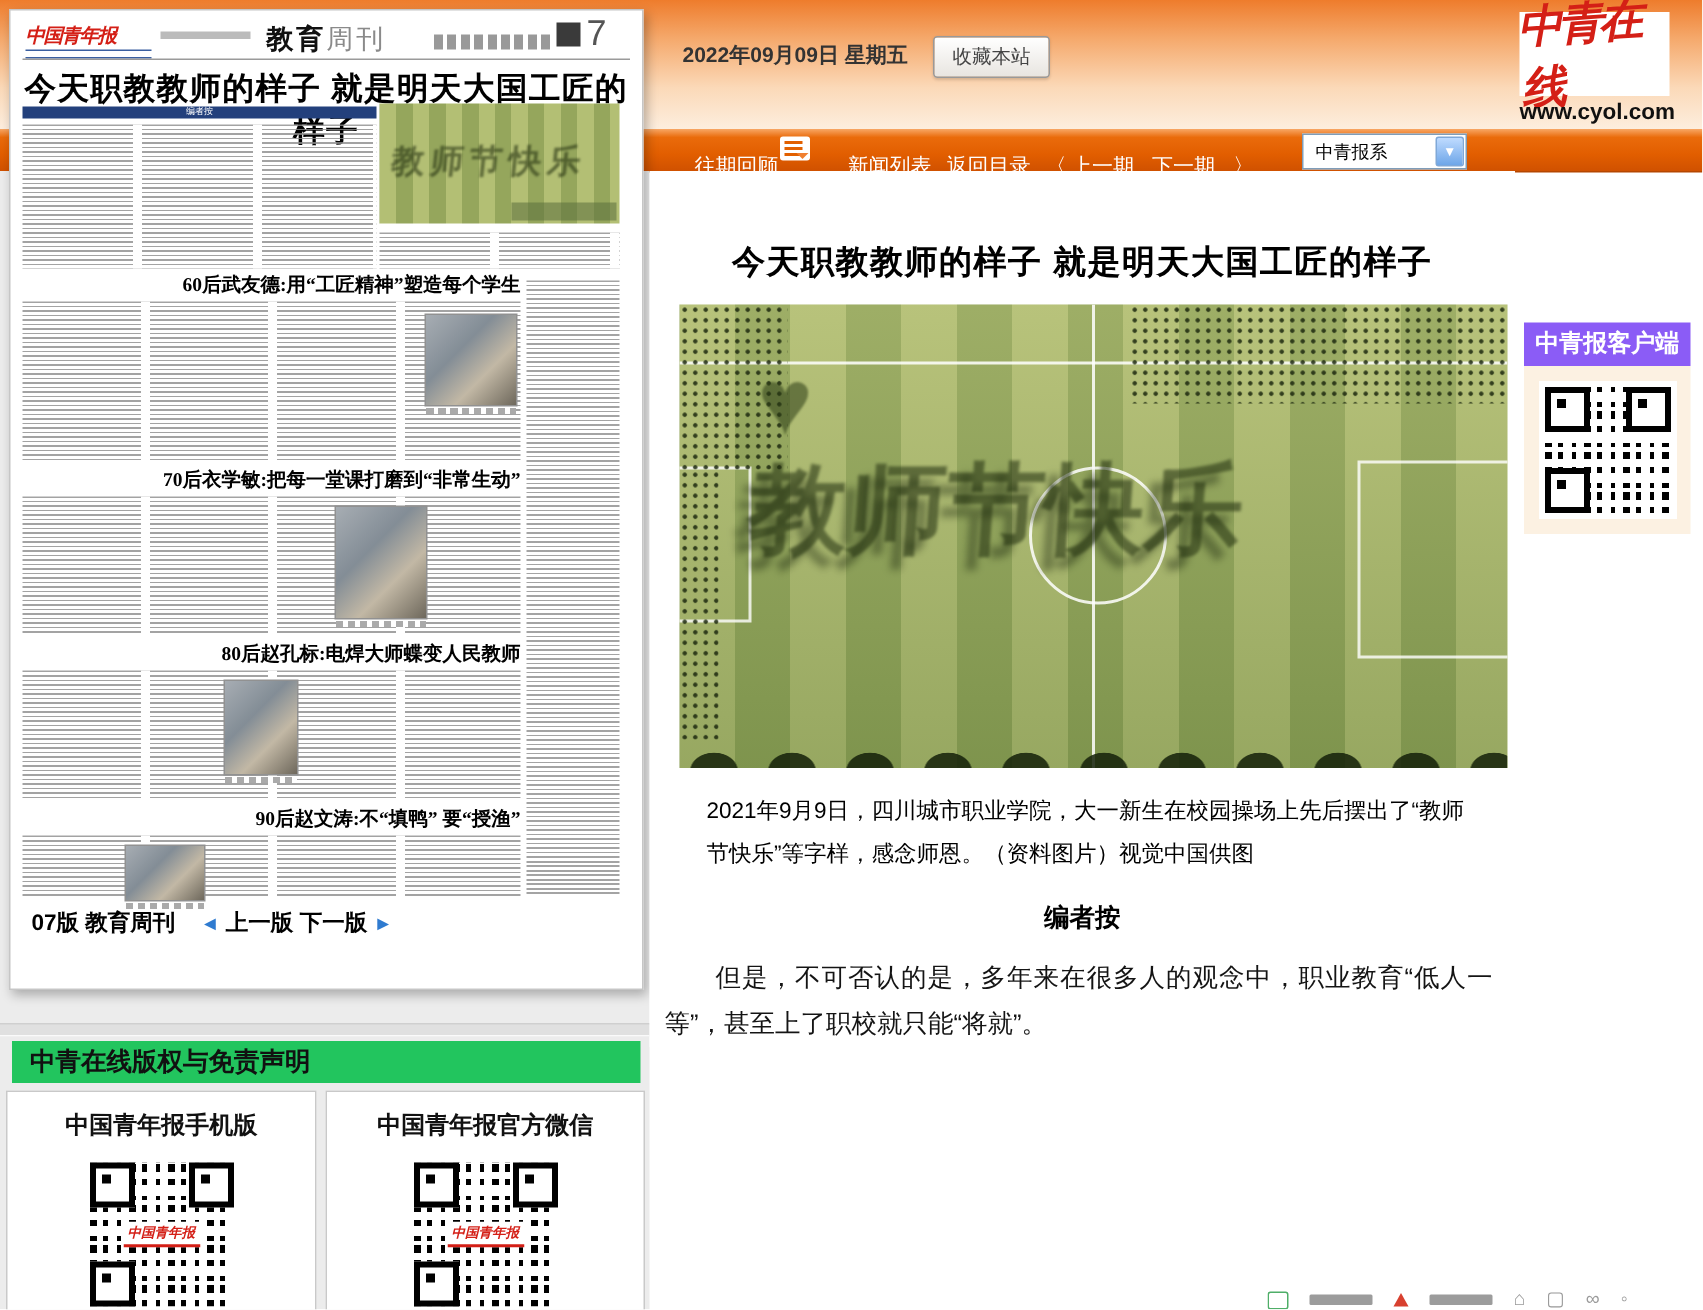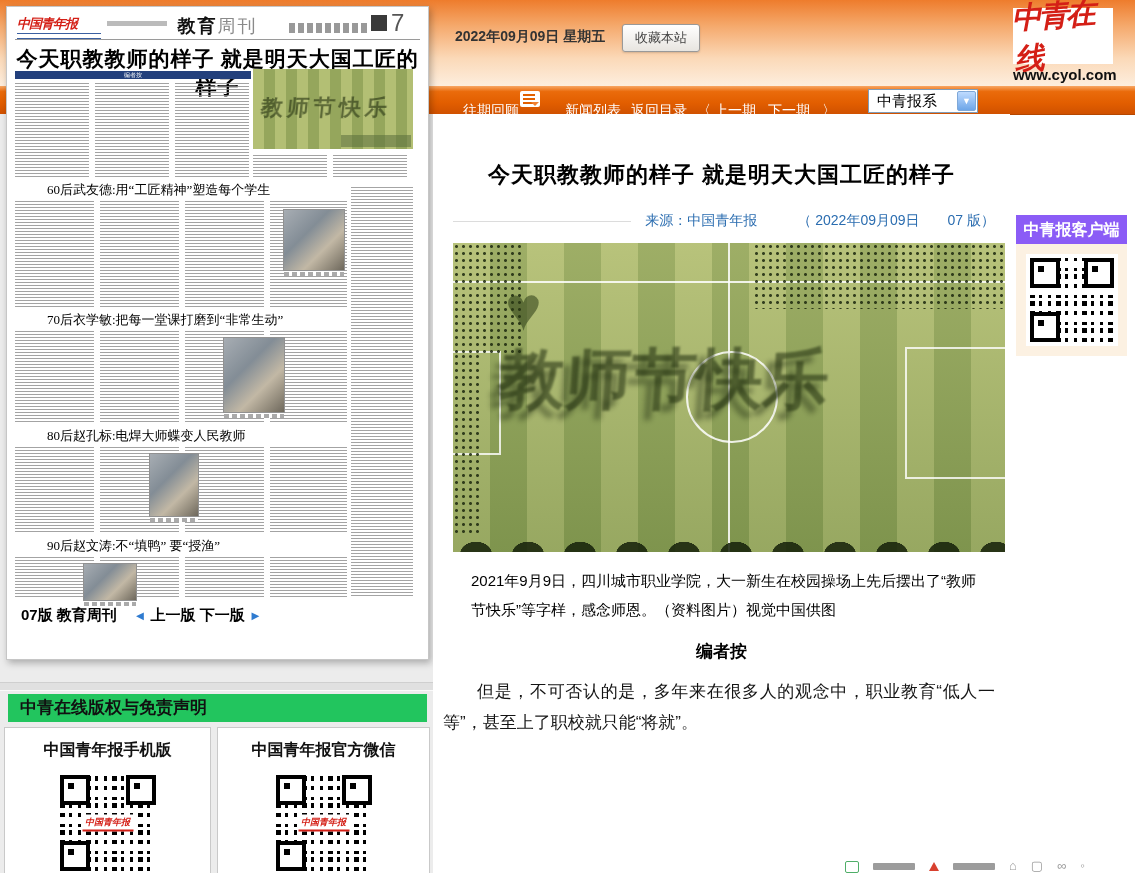--- a/index.html
+++ b/index.html
@@ -28,7 +28,7 @@
   #list-icon i:nth-child(1){top:3px}#list-icon i:nth-child(2){top:7px}#list-icon i:nth-child(3){top:11px}
   #list-icon b{position:absolute;right:1px;bottom:1px;width:0;height:0;border-left:4px solid transparent;border-right:4px solid transparent;border-top:4px solid #f08030;}
   #paper-select{left:868px;top:89px;width:108px;height:22px;background:#fff;border:1px solid #7f9db9;display:flex;align-items:center;}
-  #paper-select .val{flex:1;font-size:15px;color:#000;padding-left:8px;}
+  #paper-select .val{flex:1;font-size:12px;color:#000;padding-left:8px;}
   #paper-select .arr{width:17px;height:18px;margin:1px;background:linear-gradient(180deg,#bfdbff,#6ea6e8);border:1px solid #7fa8d8;border-radius:2px;
        display:flex;align-items:center;justify-content:center;color:#fff;font-size:9px;}
 

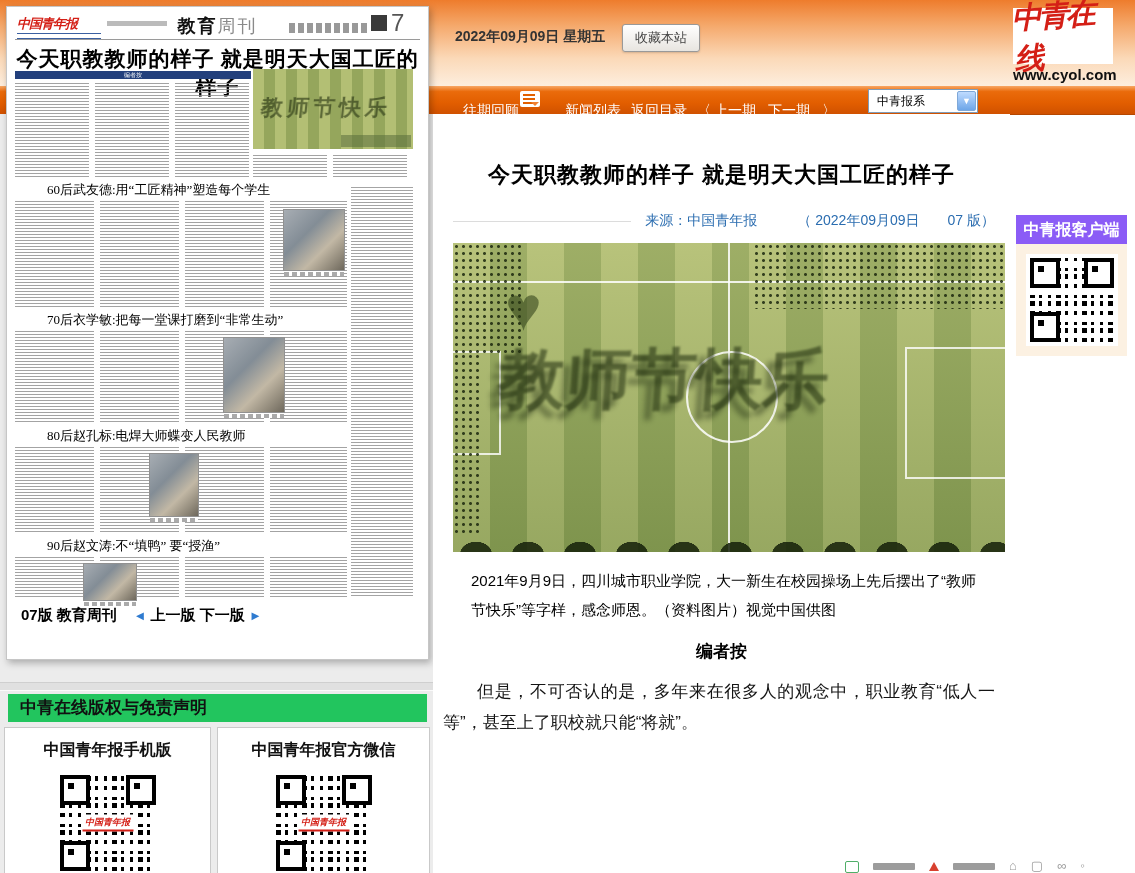--- a/index.html
+++ b/index.html
@@ -62,7 +62,7 @@
         repeating-linear-gradient(180deg,#8d8d8d 0 1px,rgba(255,255,255,0) 1px 3px);}
   .ftx.c1{background-image:
         repeating-linear-gradient(180deg,#8d8d8d 0 1px,rgba(255,255,255,0) 1px 3px);}
-  .sechead{text-align:left;font-weight:normal;color:#000;font-family:"Liberation Serif","DejaVu Serif",serif;}
+  .sechead{text-align:right;font-weight:bold;color:#000;font-family:"Liberation Serif","DejaVu Serif",serif;}
   .port{border:1px solid #919191;background:linear-gradient(135deg,#a7adb3 0%,#838d96 38%,#c2b8a5 66%,#6e685c 100%);}
   .port::after{content:"";position:absolute;left:0;right:0;bottom:-6px;height:4px;background:repeating-linear-gradient(90deg,#aaa 0 5px,#fff 5px 8px);}
 

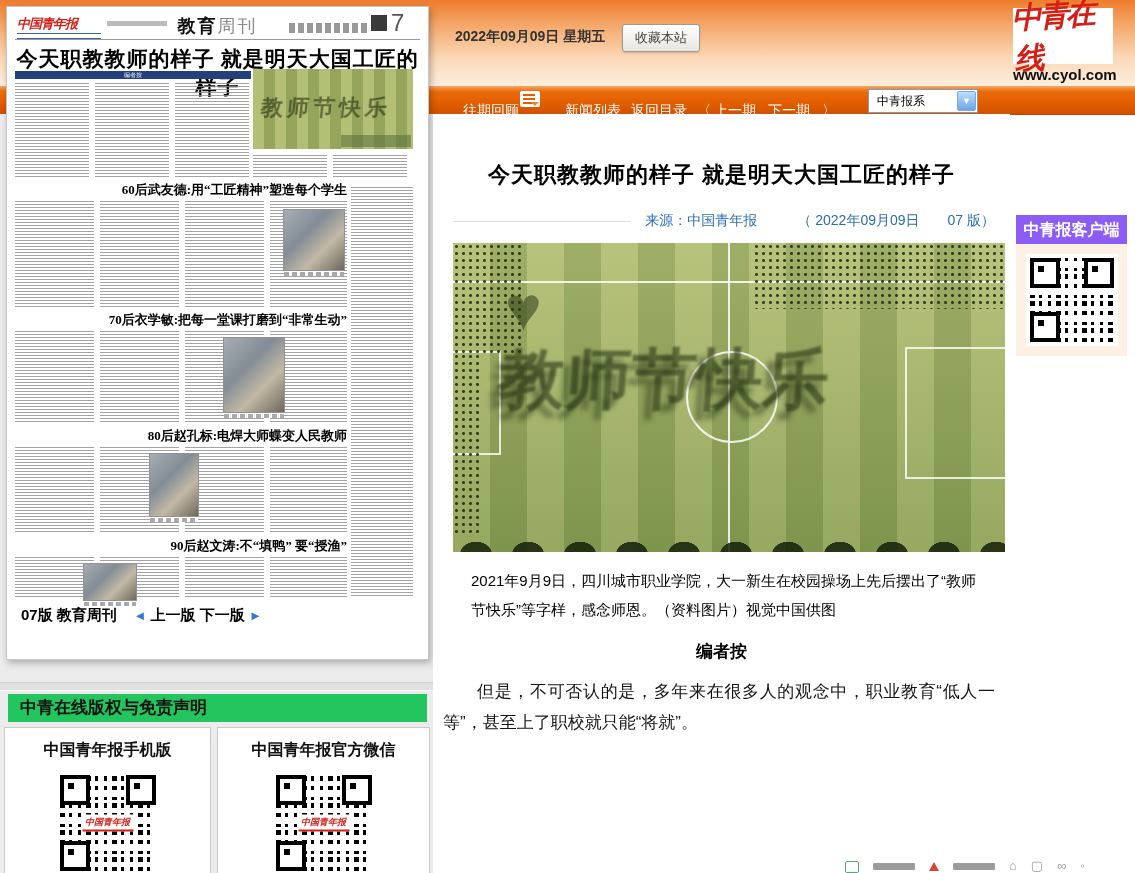--- a/index.html
+++ b/index.html
@@ -253,11 +253,6 @@
 
   <div id="main" class="abs">
     <h1 id="art-title">今天职教教师的样子 就是明天大国工匠的样子</h1>
-    <div id="src-row">
-      <span class="line"></span>
-      <span>来源：中国青年报</span>
-      <span class="issue">（ 2022年09月09日　　07 版）</span>
-    </div>
 
     <div id="photo">
       <div class="tint"></div>

